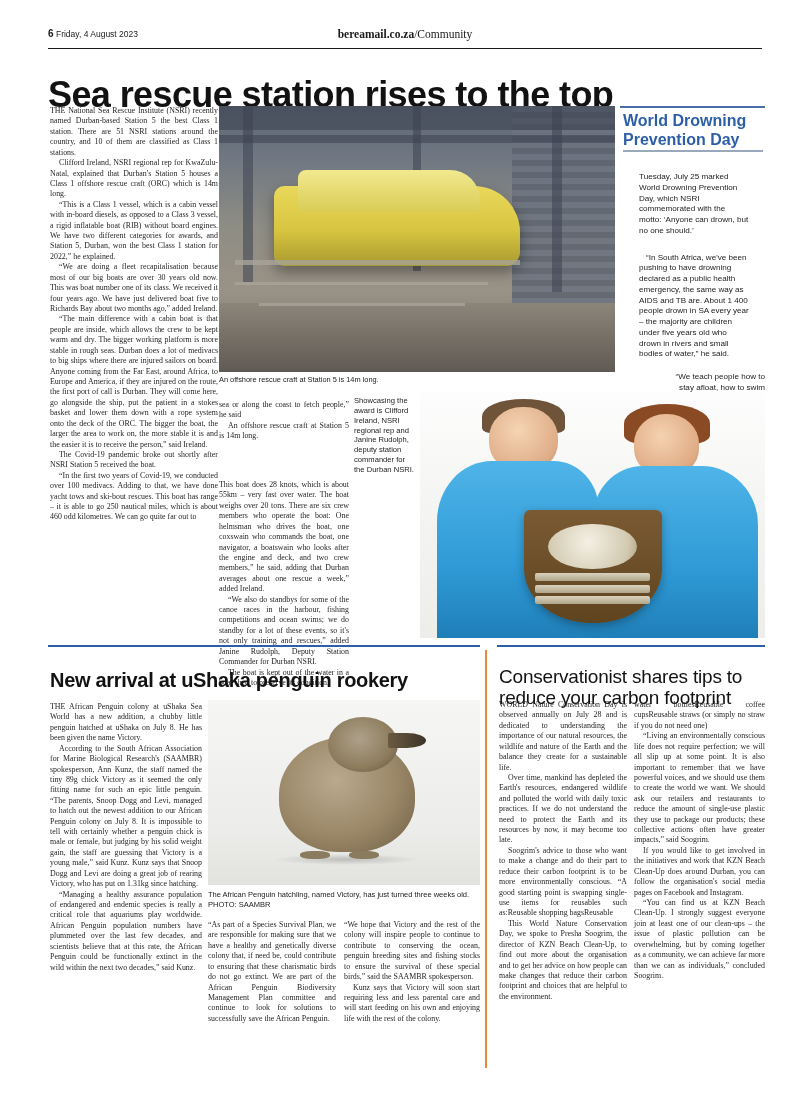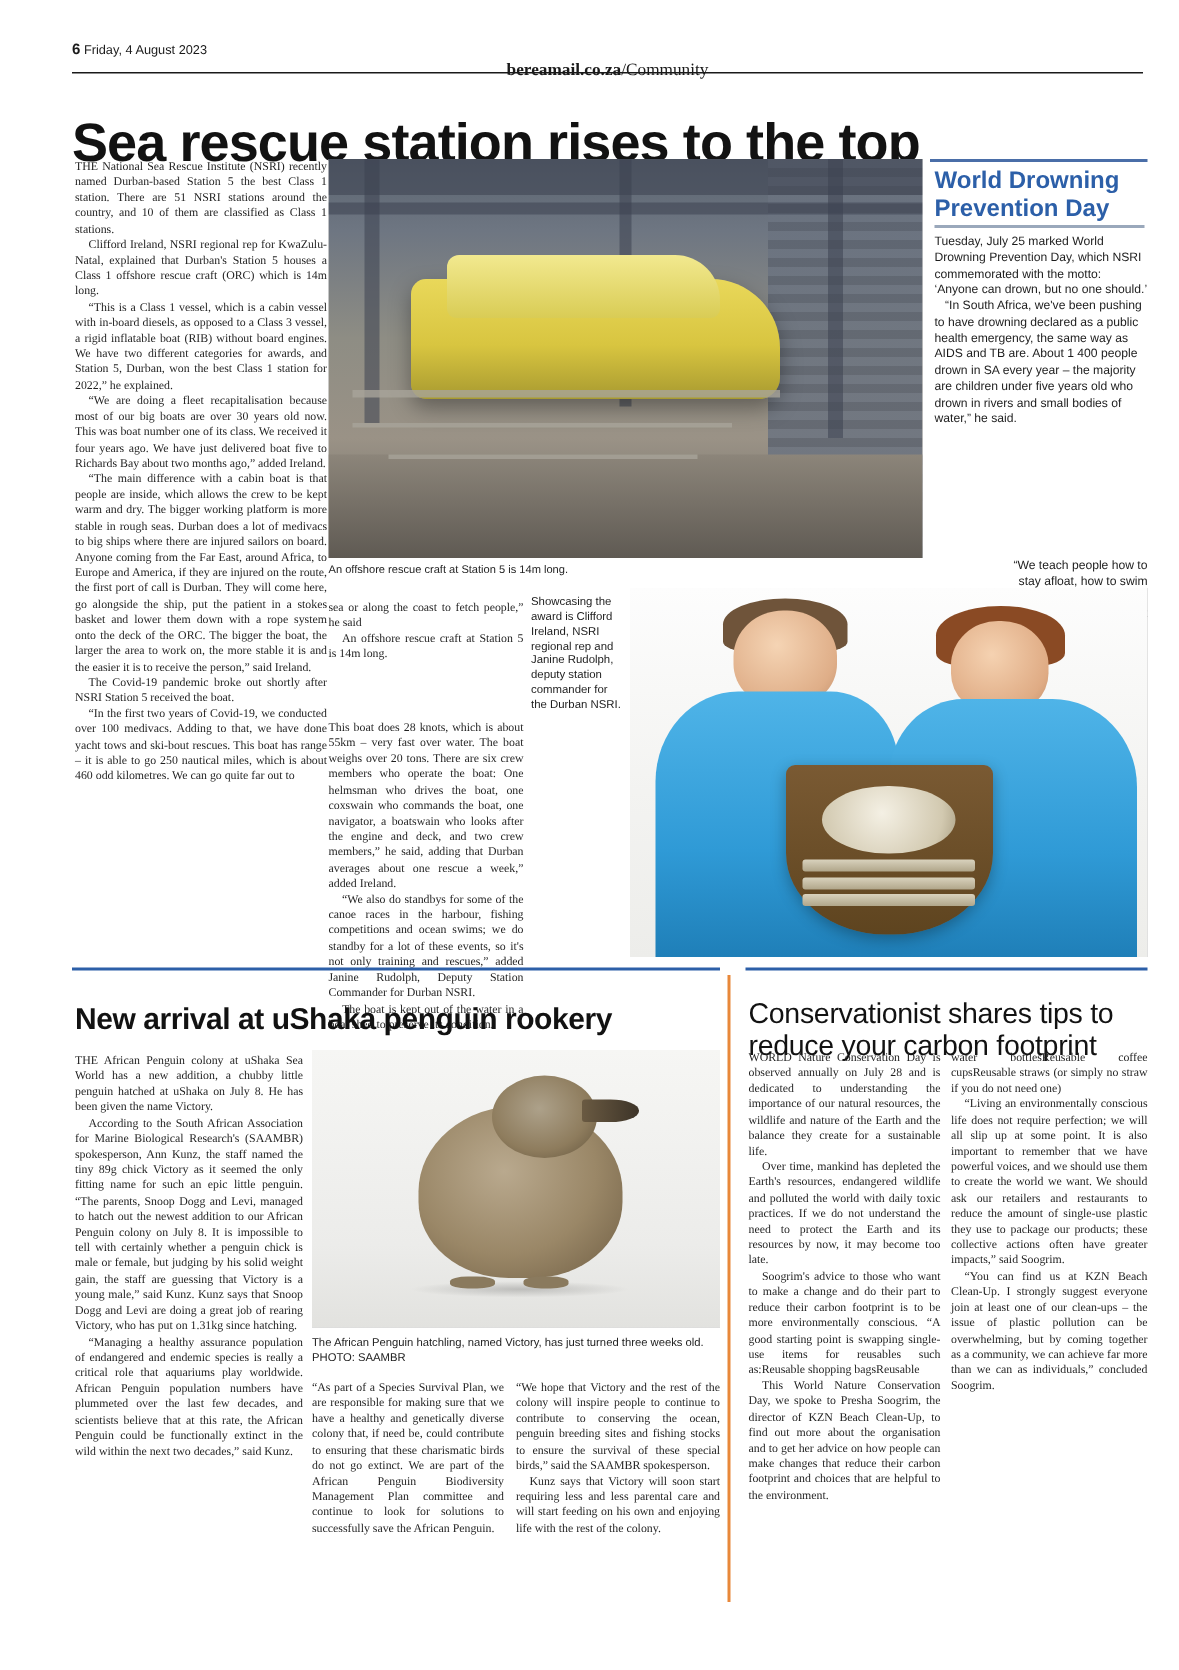--- a/index.html
+++ b/index.html
@@ -48,7 +48,6 @@
     font-family: "Liberation Serif", serif;
     font-size: 11.5px;
     white-space: nowrap;
-    margin-top: 13px;
   }
   .site .dom { font-weight: bold; }
   .site .sec { font-weight: normal; }

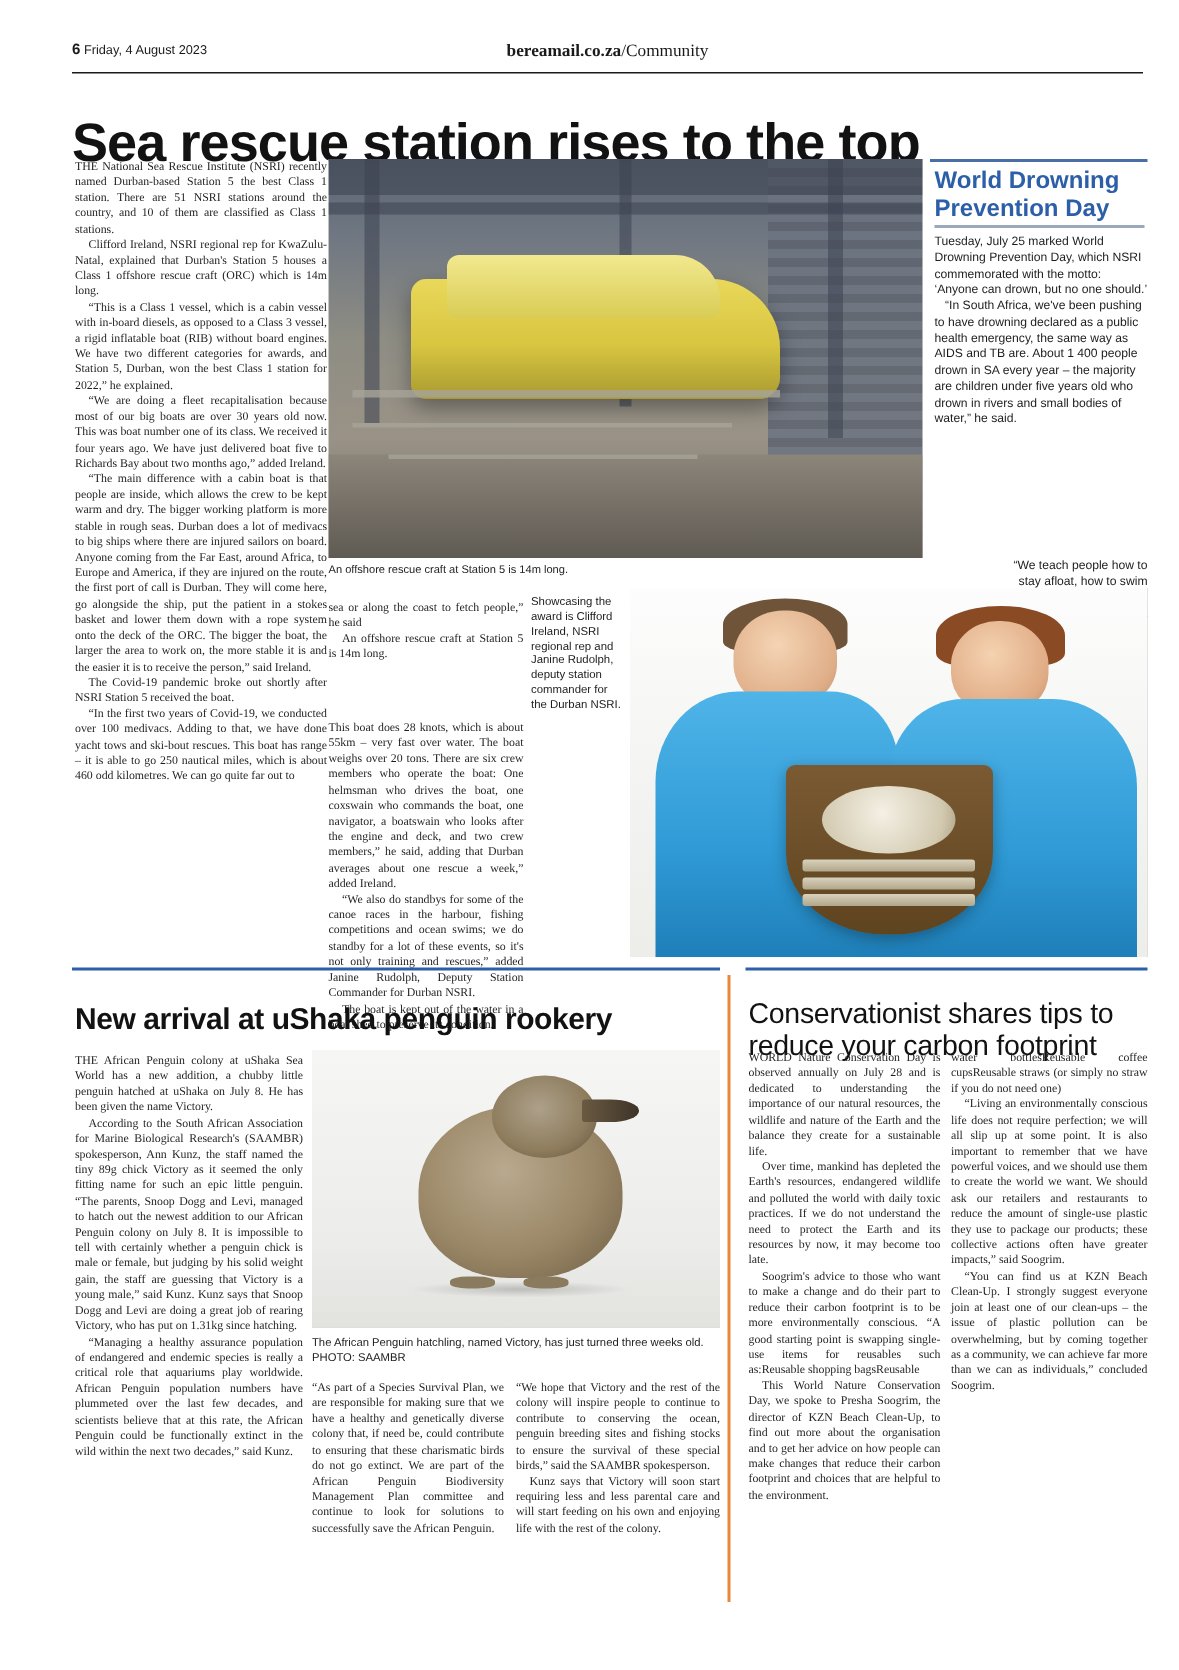--- a/index.html
+++ b/index.html
@@ -131,7 +131,7 @@
     line-height: 1.33;
     color: #1c1c1c;
   }
-  .sidebox-body p { margin: 0; text-indent: 7px; }
+  .sidebox-body p { margin: 16px; text-indent: 7px; }
   .sidebox-body p.first { text-indent: 0; }
   .sidebox-tail {
     position: absolute;

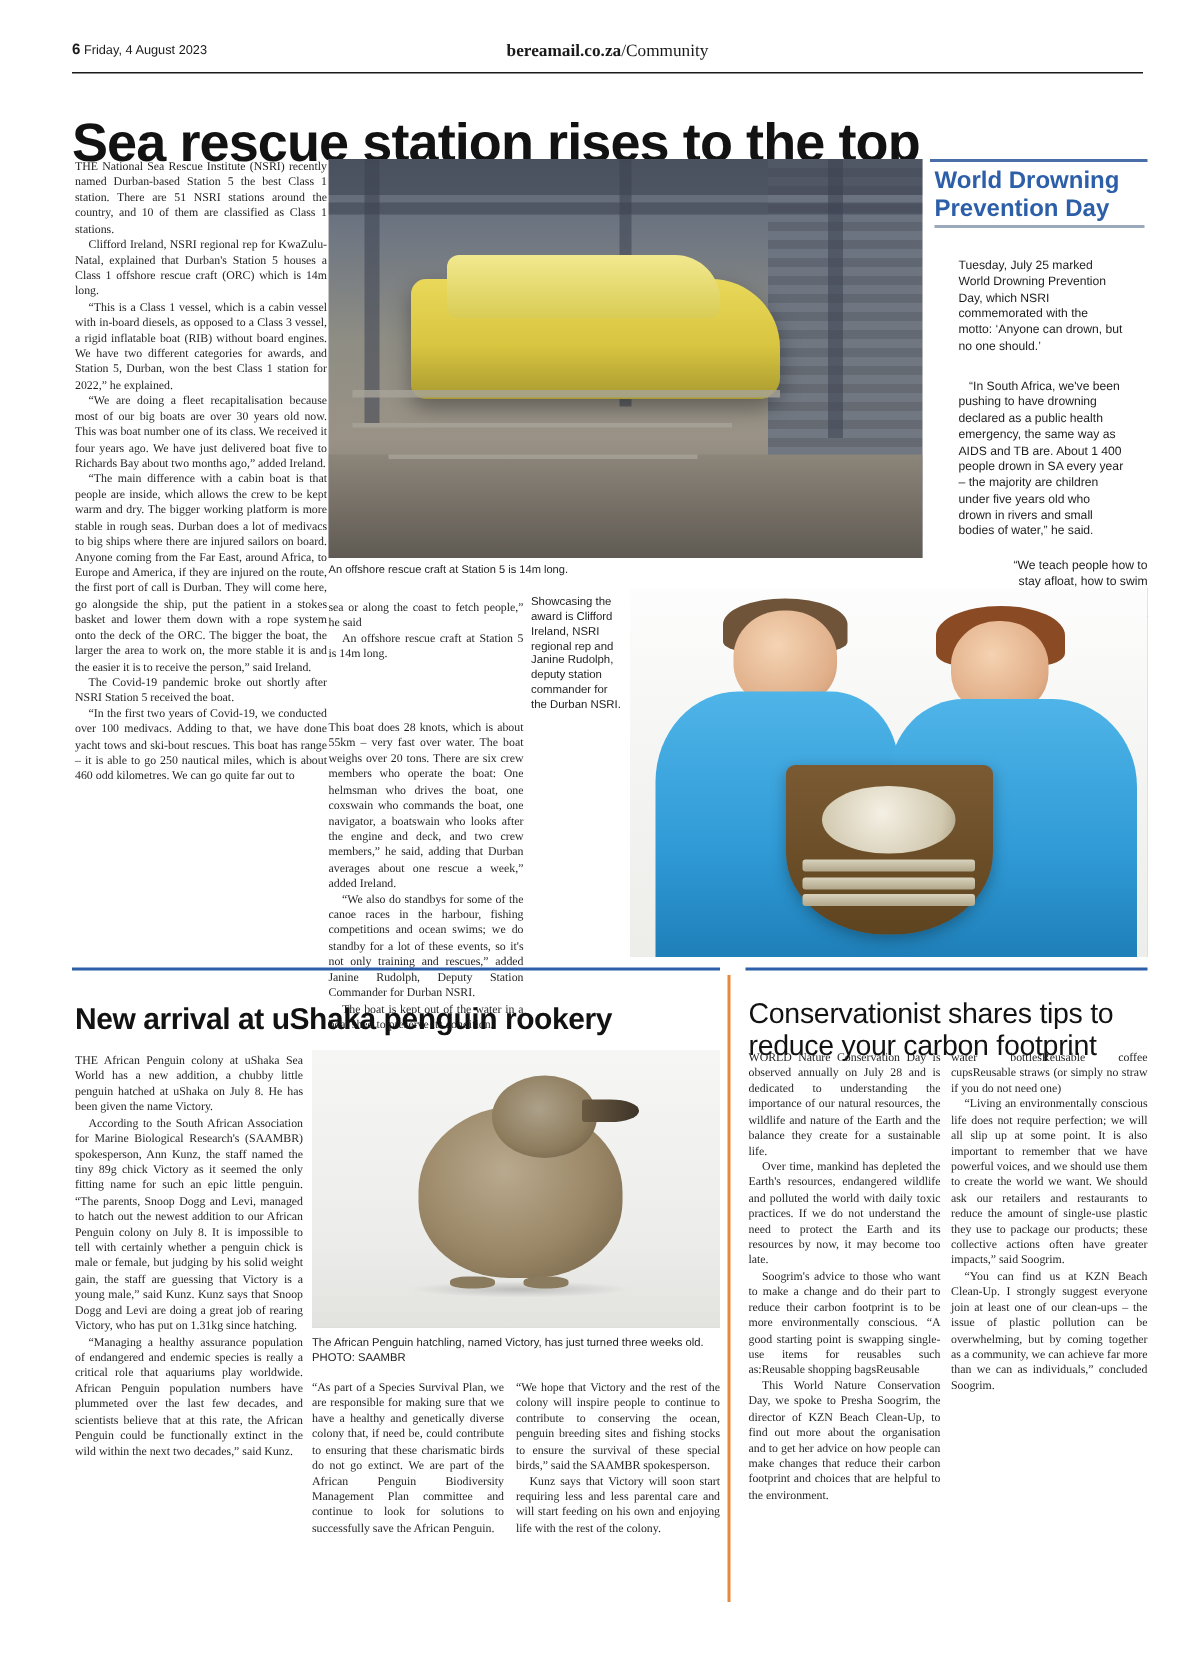--- a/index.html
+++ b/index.html
@@ -445,6 +445,7 @@
   <div class="col" id="col-c2">
     <p class="first">water bottlesReusable coffee cupsReusable straws (or simply no straw if you do not need one)</p>
     <p>“Living an environmentally conscious life does not require perfection; we will all slip up at some point. It is also important to remember that we have powerful voices, and we should use them to create the world we want. We should ask our retailers and restaurants to reduce the amount of single-use plastic they use to package our products; these collective actions often have greater impacts,” said Soogrim.</p>
+    <p>If you would like to get involved in the initiatives and work that KZN Beach Clean-Up does around Durban, you can follow the organisation's social media pages on Facebook and Instagram.</p>
     <p>“You can find us at KZN Beach Clean-Up. I strongly suggest everyone join at least one of our clean-ups – the issue of plastic pollution can be overwhelming, but by coming together as a community, we can achieve far more than we can as individuals,” concluded Soogrim.</p>
   </div>
 

